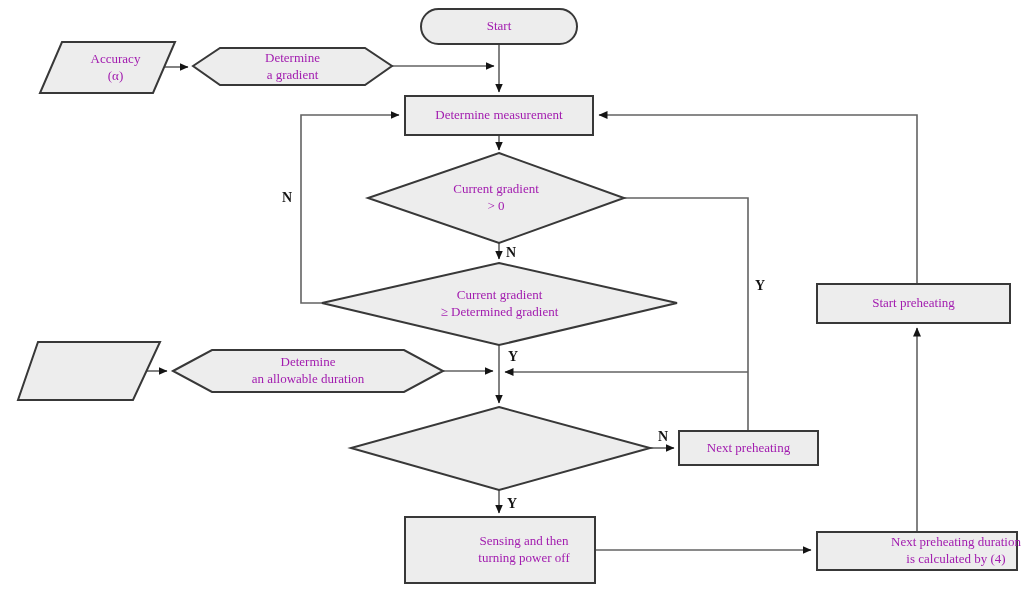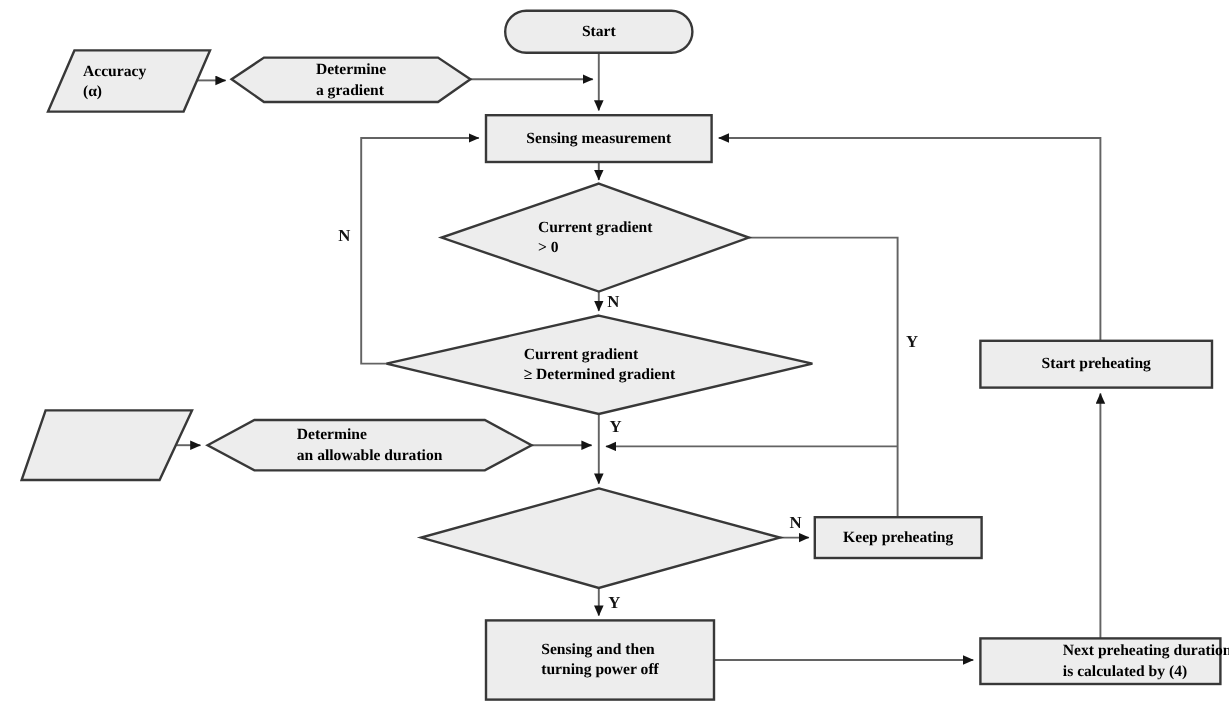--- a/index.html
+++ b/index.html
@@ -27,9 +27,10 @@
     display: flex;
     align-items: center;
     justify-content: center;
+    text-align: center;
     white-space: pre-line;
-    font-weight: 700;
-    color: #000000;
+    font-weight: 400;
+    color: #a21caf;
     font-size: 13px;
     line-height: 1.3;
     pointer-events: none;

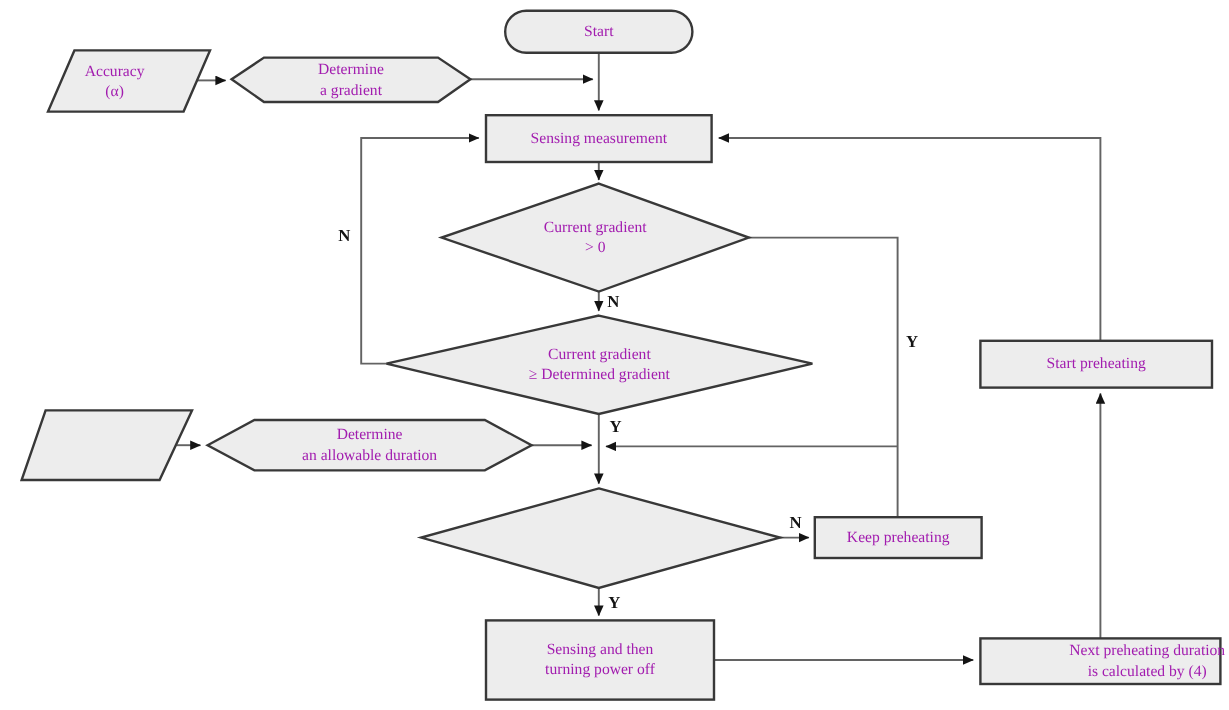--- a/index.html
+++ b/index.html
@@ -103,7 +103,7 @@
   </svg>
 
   <div class="nlabel" style="left:421px; top:9px; width:156px; height:35px;">Start</div>
-  <div class="nlabel" style="left:28px; top:42px; width:135px; height:51px;">Accuracy
+  <div class="nlabel" style="left:48px; top:42px; width:135px; height:51px;">Accuracy
 (α)</div>
   <div class="nlabel" style="left:193px; top:48px; width:199px; height:37px;">Determine
 a gradient</div>

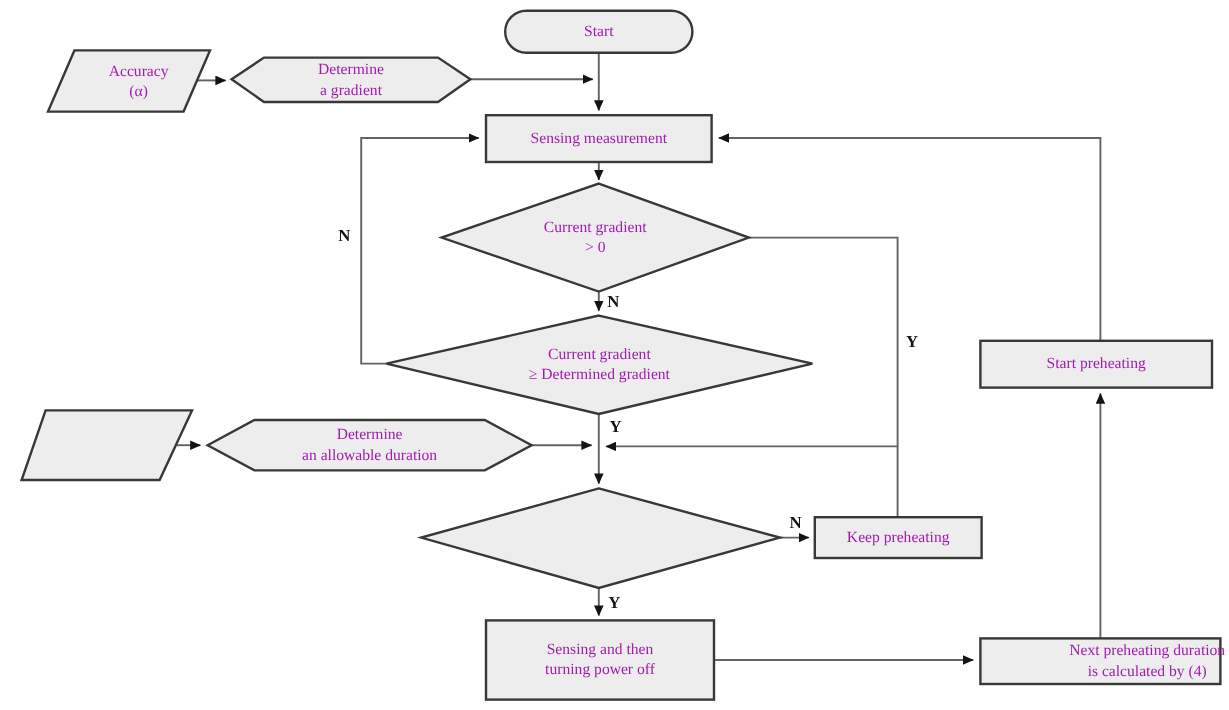--- a/index.html
+++ b/index.html
@@ -107,7 +107,7 @@
 (α)</div>
   <div class="nlabel" style="left:193px; top:48px; width:199px; height:37px;">Determine
 a gradient</div>
-  <div class="nlabel" style="left:405px; top:96px; width:188px; height:39px;">Sensing measurement</div>
+  <div class="nlabel" style="left:405px; top:96px; width:188px; height:39px;">Determine measurement</div>
   <div class="nlabel" style="left:368px; top:153px; width:256px; height:90px;">Current gradient
 &gt; 0</div>
   <div class="nlabel" style="left:322px; top:263px; width:355px; height:82px;">Current gradient

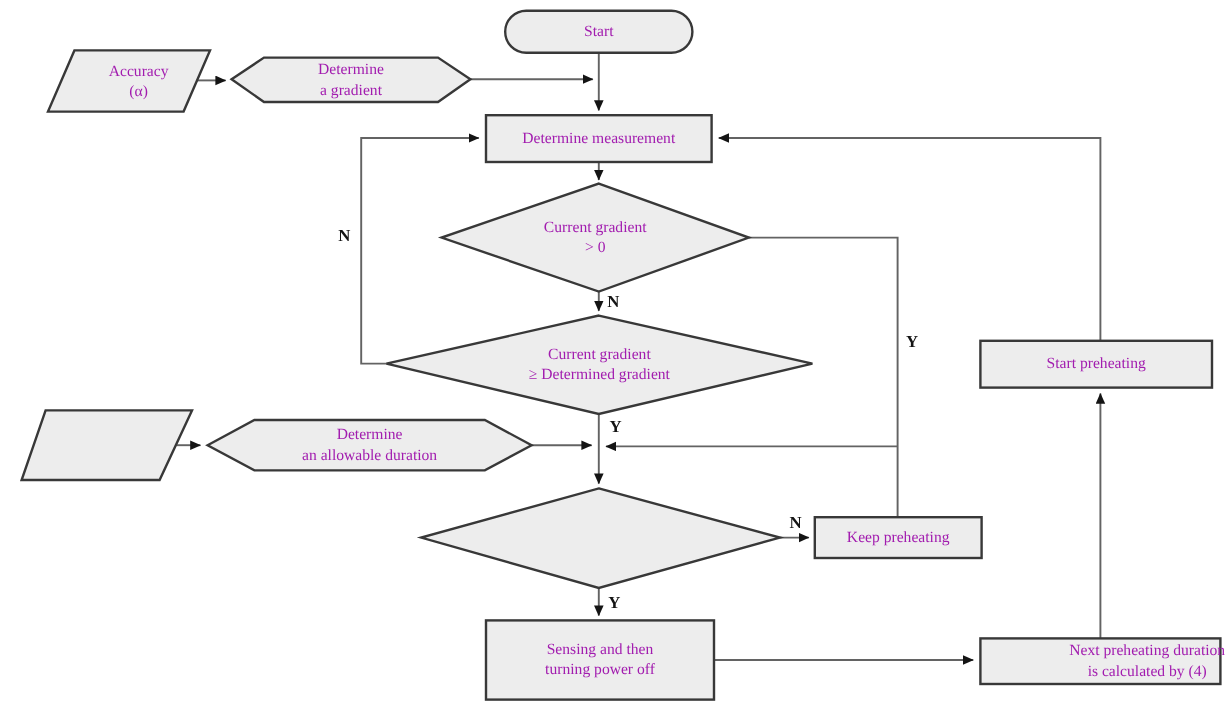--- a/index.html
+++ b/index.html
@@ -114,7 +114,7 @@
 ≥ Determined gradient</div>
   <div class="nlabel" style="left:173px; top:350px; width:270px; height:42px;">Determine
 an allowable duration</div>
-  <div class="nlabel" style="left:679px; top:431px; width:139px; height:34px;">Keep preheating</div>
+  <div class="nlabel" style="left:679px; top:431px; width:139px; height:34px;">Next preheating</div>
   <div class="nlabel" style="left:817px; top:284px; width:193px; height:39px;">Start preheating</div>
   <div class="nlabel" style="left:405px; top:517px; width:190px; height:66px;">Sensing and then
 turning power off</div>

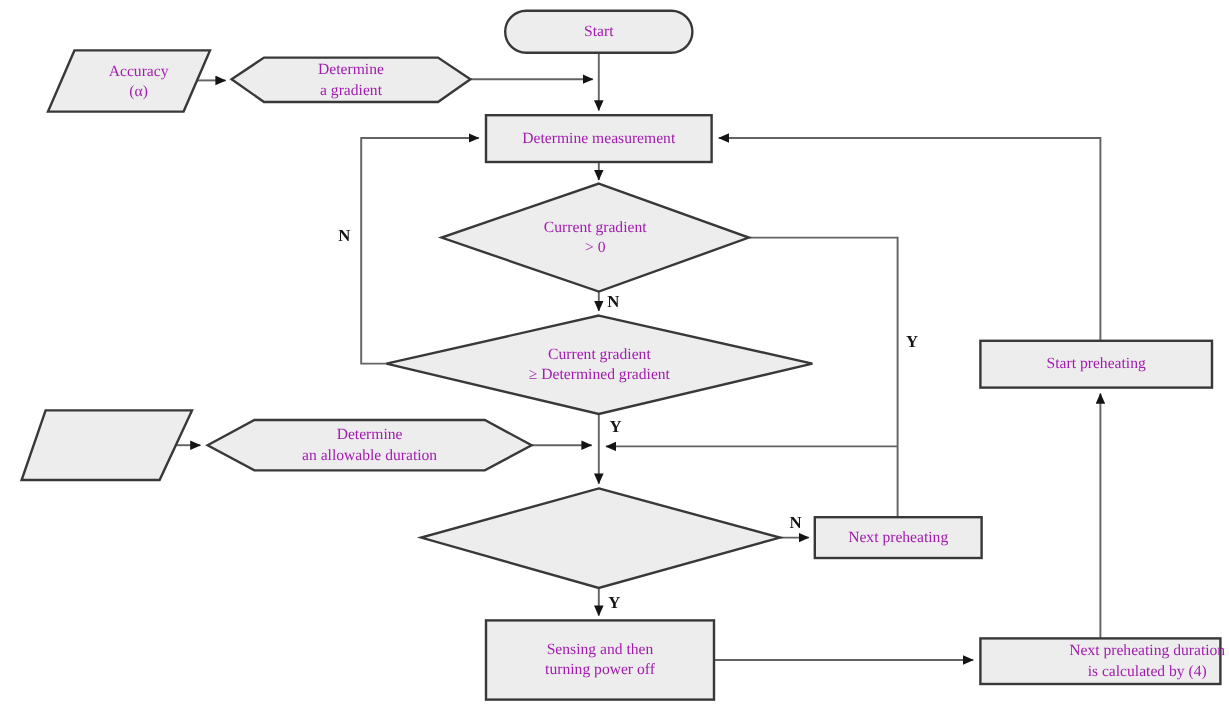--- a/index.html
+++ b/index.html
@@ -116,7 +116,7 @@
 an allowable duration</div>
   <div class="nlabel" style="left:679px; top:431px; width:139px; height:34px;">Next preheating</div>
   <div class="nlabel" style="left:817px; top:284px; width:193px; height:39px;">Start preheating</div>
-  <div class="nlabel" style="left:405px; top:517px; width:190px; height:66px;">Sensing and then
+  <div class="nlabel" style="left:405px; top:517px; width:190px; height:66px;padding-left:24px;">Sensing and then
 turning power off</div>
   <div class="nlabel" style="left:817px; top:532px; width:200px; height:38px;margin-left:39px;">Next preheating duration
 is calculated by (4)</div>

